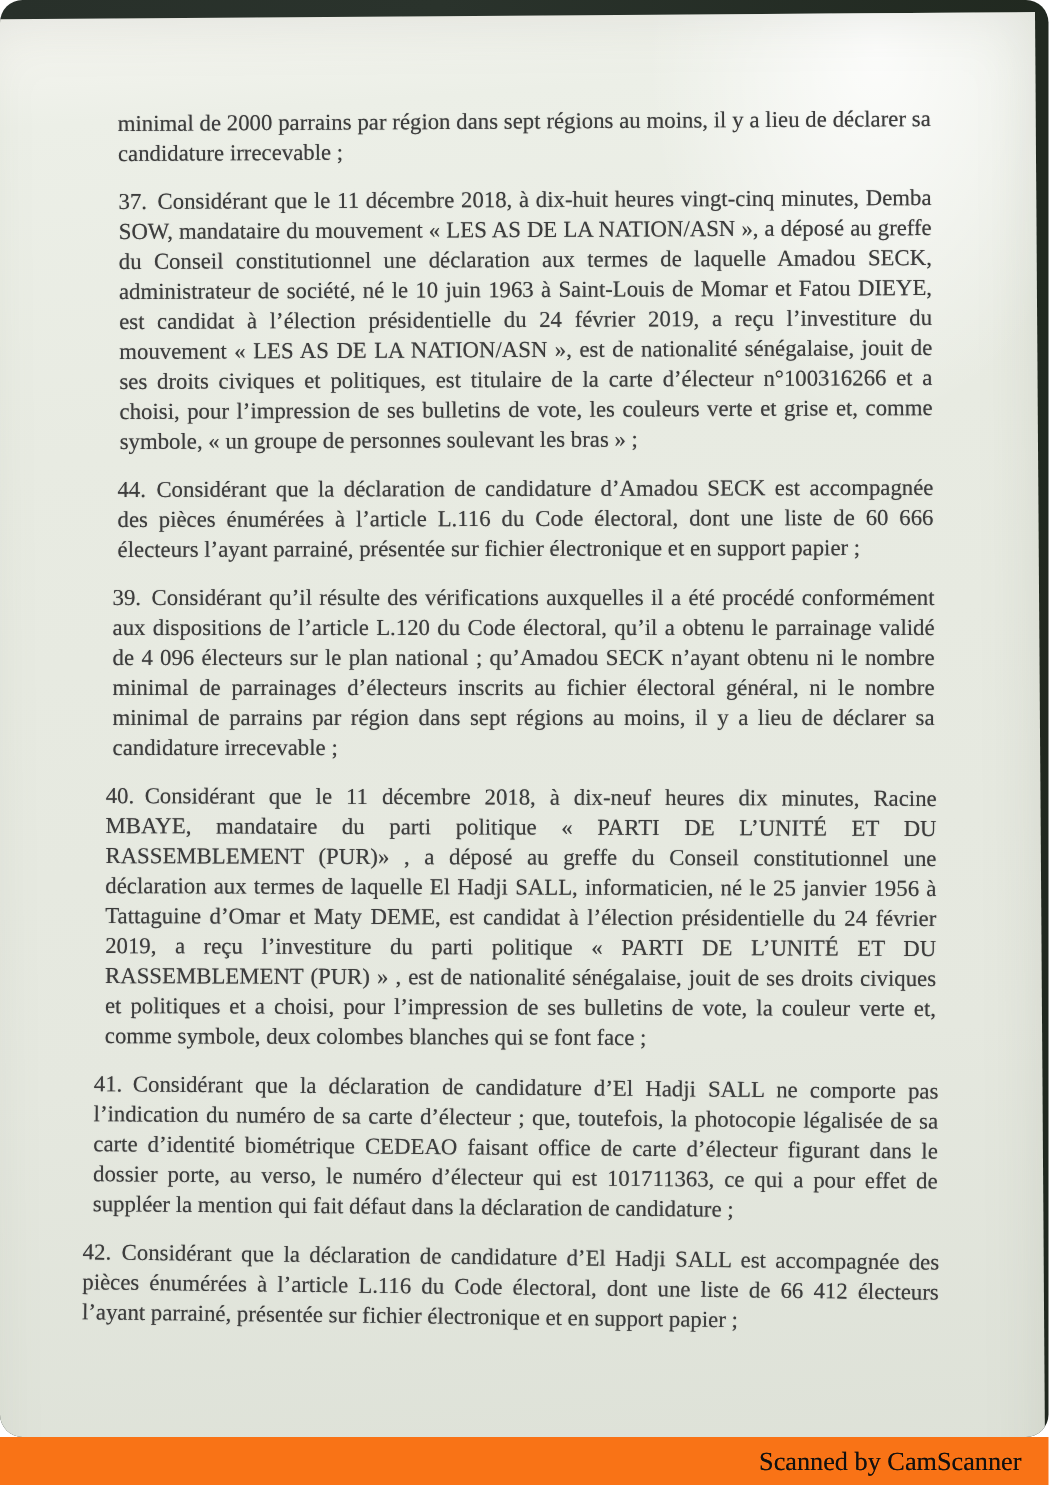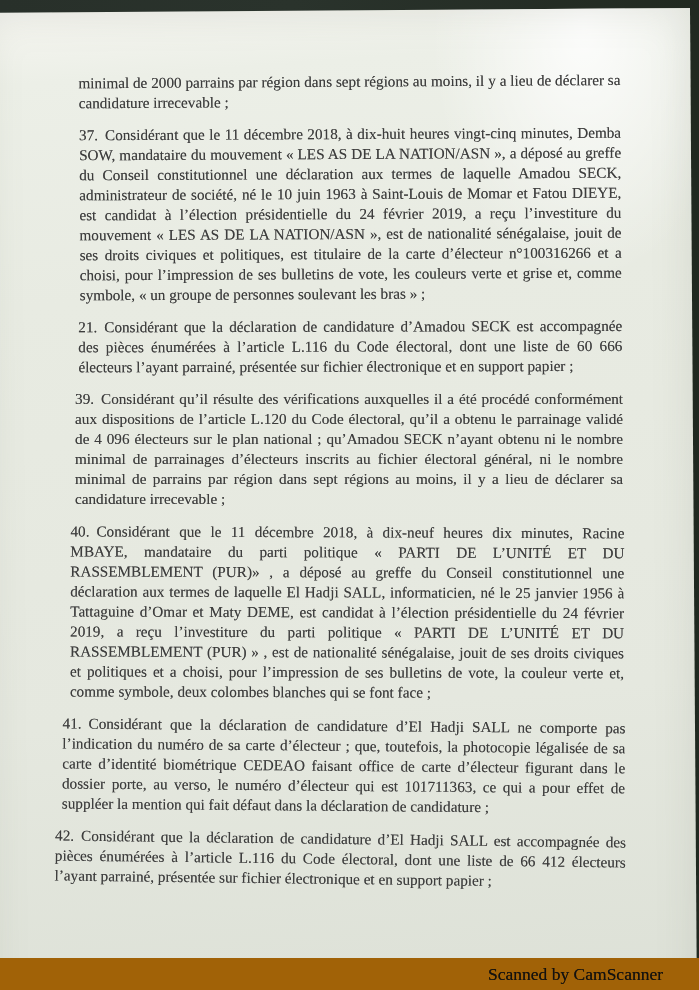--- a/index.html
+++ b/index.html
@@ -101,7 +101,7 @@
 </head>
 <body>
 
-<div class="scan-area" style="background: linear-gradient(92deg, rgb(40, 48, 42) 0%, rgb(42, 51, 44) 40%, rgb(32, 40, 31) 100%);">
+<div class="scan-area" style="background: linear-gradient(92deg, rgb(40, 48, 42) 0%, rgb(42, 51, 44) 40%, rgb(32, 40, 31) 100%); border-radius: 15px;">
   <div class="edge-artifact"></div>
   <div class="page">
     <div class="content" id="paragraphs" style="color: rgb(61, 61, 61);">

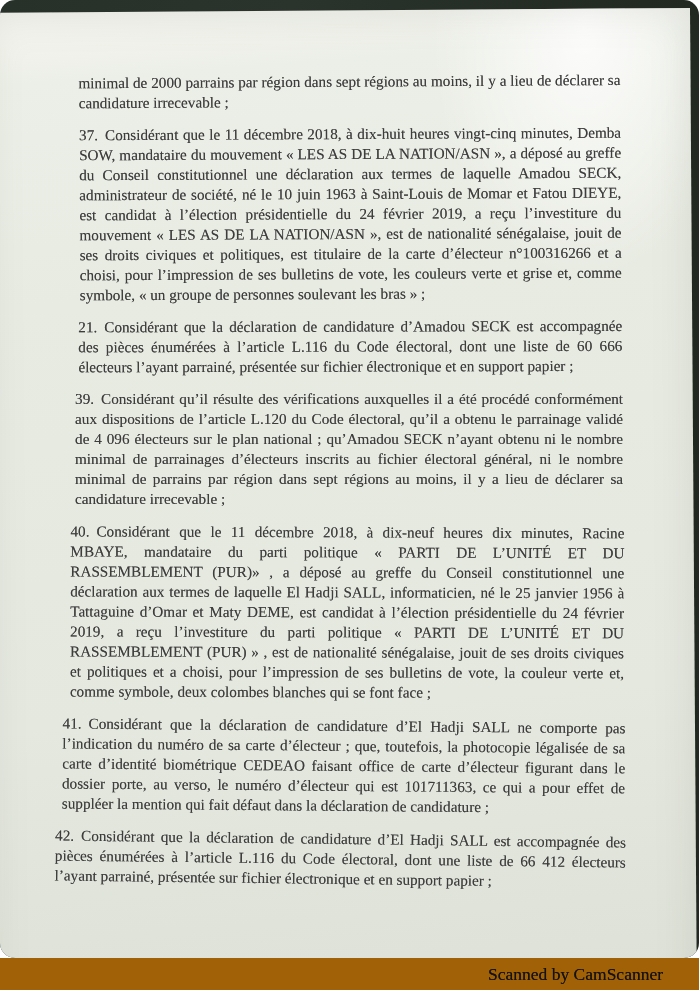--- a/index.html
+++ b/index.html
@@ -109,7 +109,7 @@
 
   <p class="para"><span class="num">37.</span><span class="txt">Considérant que le 11 décembre 2018, à dix-huit heures vingt-cinq minutes, Demba SOW, mandataire du mouvement « LES AS DE LA NATION/ASN », a déposé au greffe du Conseil constitutionnel une déclaration aux termes de laquelle Amadou SECK, administrateur de société, né le 10 juin 1963 à Saint-Louis de Momar et Fatou DIEYE, est candidat à l’élection présidentielle du 24 février 2019, a reçu l’investiture du mouvement « LES AS DE LA NATION/ASN », est de nationalité sénégalaise, jouit de ses droits civiques et politiques, est titulaire de la carte d’électeur n°100316266 et a choisi, pour l’impression de ses bulletins de vote, les couleurs verte et grise et, comme symbole, « un groupe de personnes soulevant les bras » ;</span></p>
 
-  <p class="para"><span class="num">21.</span><span class="txt">Considérant que la déclaration de candidature d’Amadou SECK est accompagnée des pièces énumérées à l’article L.116 du Code électoral, dont une liste de 60 666 électeurs l’ayant parrainé, présentée sur fichier électronique et en support papier ;</span></p>
+  <p class="para"><span class="num">44.</span><span class="txt">Considérant que la déclaration de candidature d’Amadou SECK est accompagnée des pièces énumérées à l’article L.116 du Code électoral, dont une liste de 60 666 électeurs l’ayant parrainé, présentée sur fichier électronique et en support papier ;</span></p>
 
   <p class="para"><span class="num">39.</span><span class="txt">Considérant qu’il résulte des vérifications auxquelles il a été procédé conformément aux dispositions de l’article L.120 du Code électoral, qu’il a obtenu le parrainage validé de 4 096 électeurs sur le plan national ; qu’Amadou SECK n’ayant obtenu ni le nombre minimal de parrainages d’électeurs inscrits au fichier électoral général, ni le nombre minimal de parrains par région dans sept régions au moins, il y a lieu de déclarer sa candidature irrecevable ;</span></p>
 

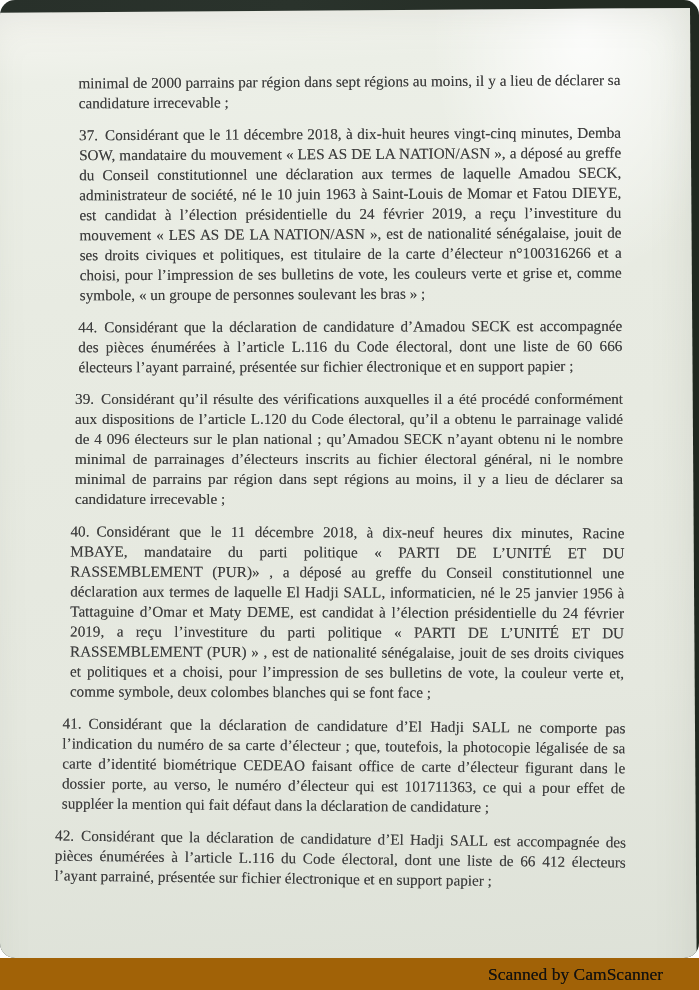--- a/index.html
+++ b/index.html
@@ -84,11 +84,11 @@
     left: 0;
     width: 699px;
     height: 32px;
-    background: #a16207;
+    background: #f97316;
     display: flex;
     align-items: center;
     justify-content: flex-end;
-    padding-right: 36px;
+    padding-right: 18px;
     box-sizing: border-box;
   }
   .watermark {

